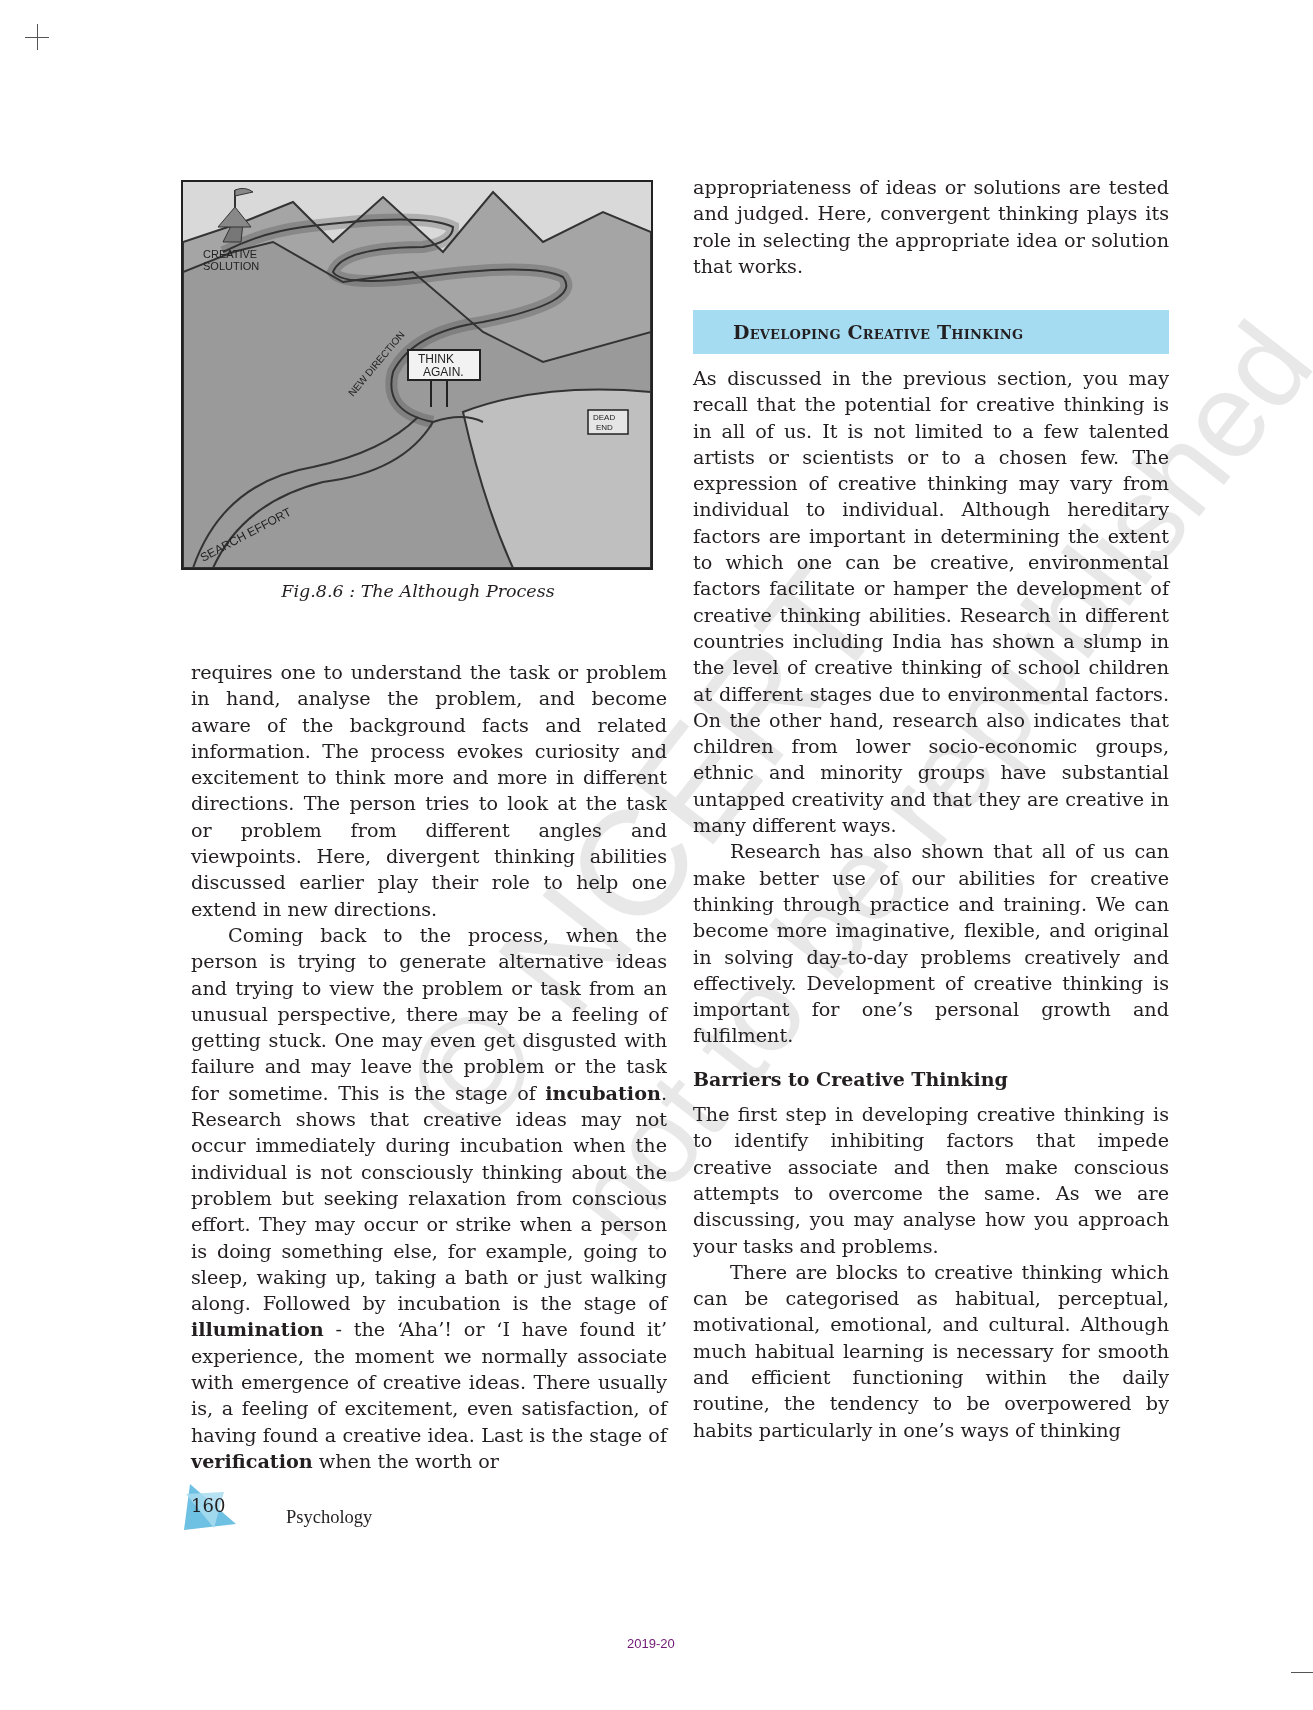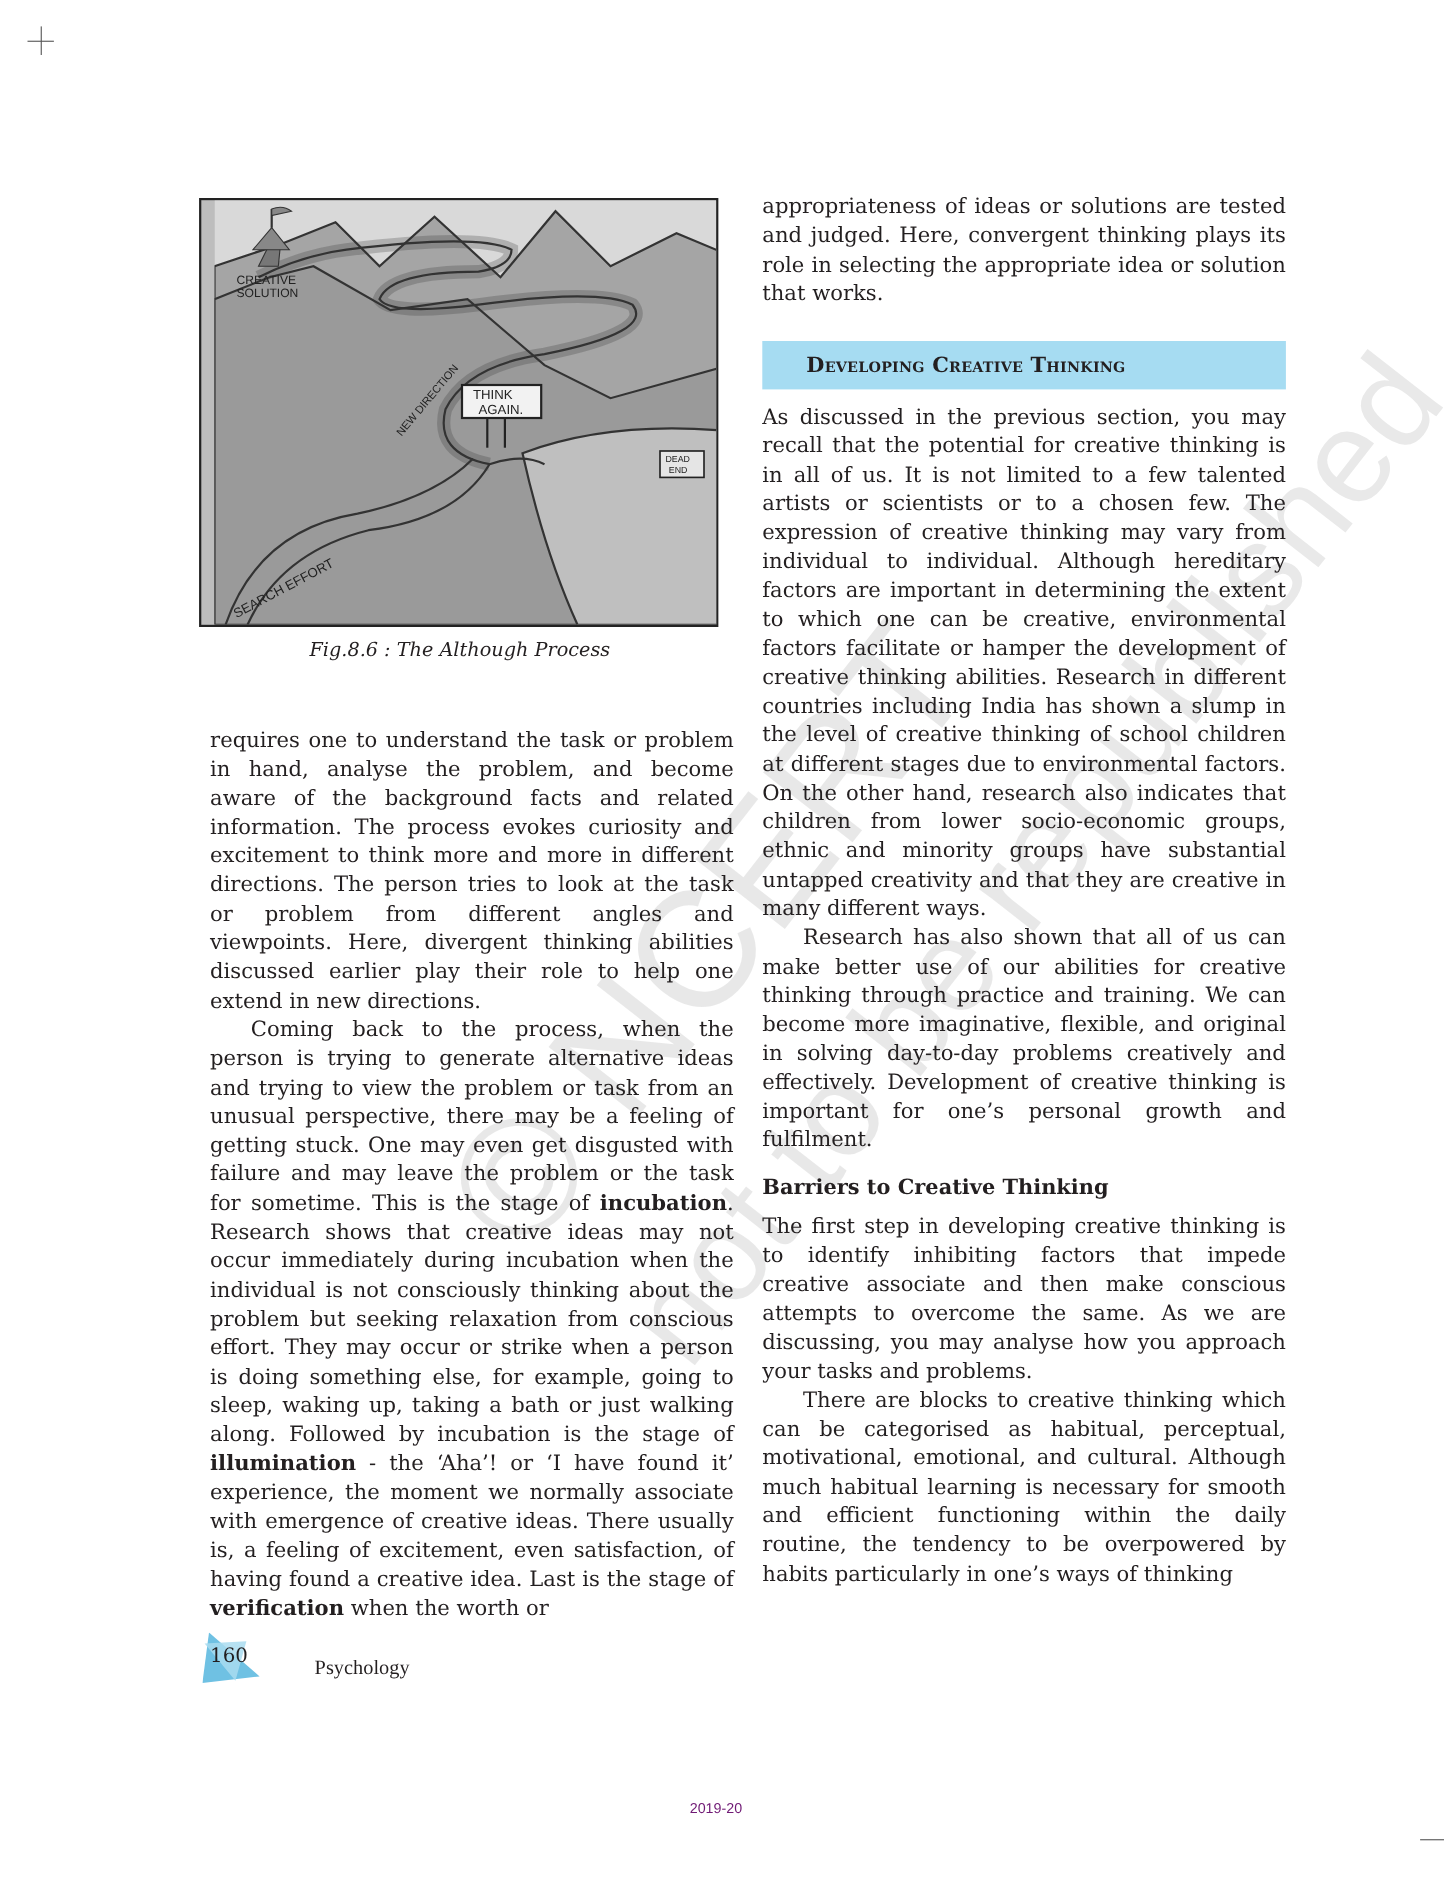--- a/index.html
+++ b/index.html
@@ -14,7 +14,7 @@
   #right-col-top { left:693px; top:175px; }
   #right-col-body { left:693px; top:366px; }
   .figure { position:absolute; left:181px; top:180px; width:472px; height:390px;
-            border:2px solid #222; box-sizing:border-box; background:#bdbdbd; overflow:hidden;padding-left:12px; }
+            border:2px solid #222; box-sizing:border-box; background:#bdbdbd; overflow:hidden; }
   .figure svg { display:block; }
   .caption { position:absolute; left:181px; top:581px; width:474px; text-align:center;
              font-style:italic; font-size:17.5px; color:#231f20; }

